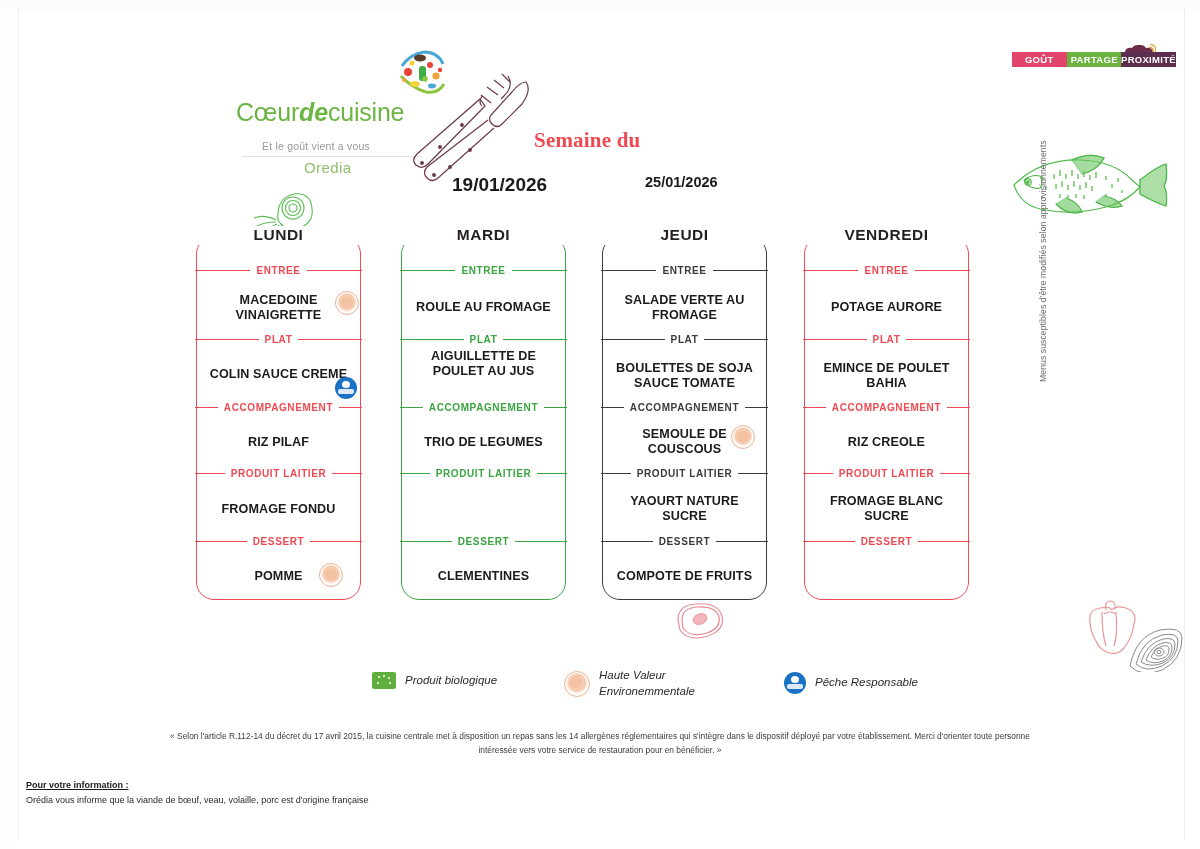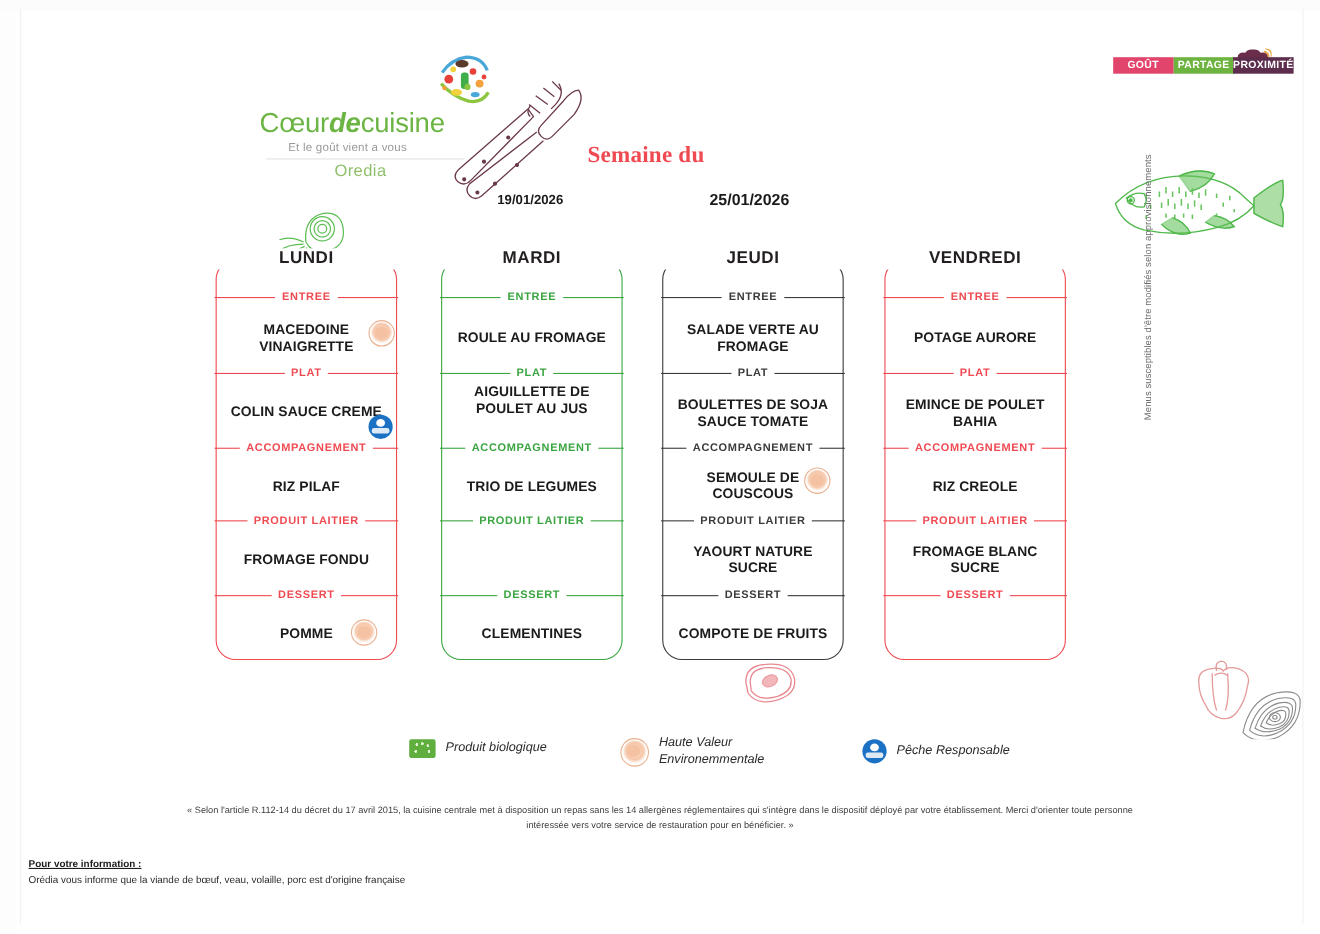--- a/index.html
+++ b/index.html
@@ -25,7 +25,7 @@
   .cdc-coeur{color:#6cb544;font-weight:400;}
   .cdc-de{color:#6cb544;font-style:italic;font-weight:700;}
   .cdc-cuisine{color:#6cb544;font-weight:400;}
-  .cdc-tag{font-size:10.5px;color:#9a9a9a;margin-top:3px;margin-left:26px;letter-spacing:.2px;}
+  .cdc-tag{font-size:10.5px;color:#9a9a9a;margin-top:15px;margin-left:26px;letter-spacing:.2px;}
   .cdc-rule{width:180px;height:1px;background:#e2e2e2;margin-top:4px;margin-left:6px;}
   .cdc-oredia{font-size:15px;color:#8fbf6a;margin-top:2px;margin-left:68px;letter-spacing:.4px;}
   .cdc-ball{position:absolute;left:160px;top:-6px;width:52px;height:52px;}

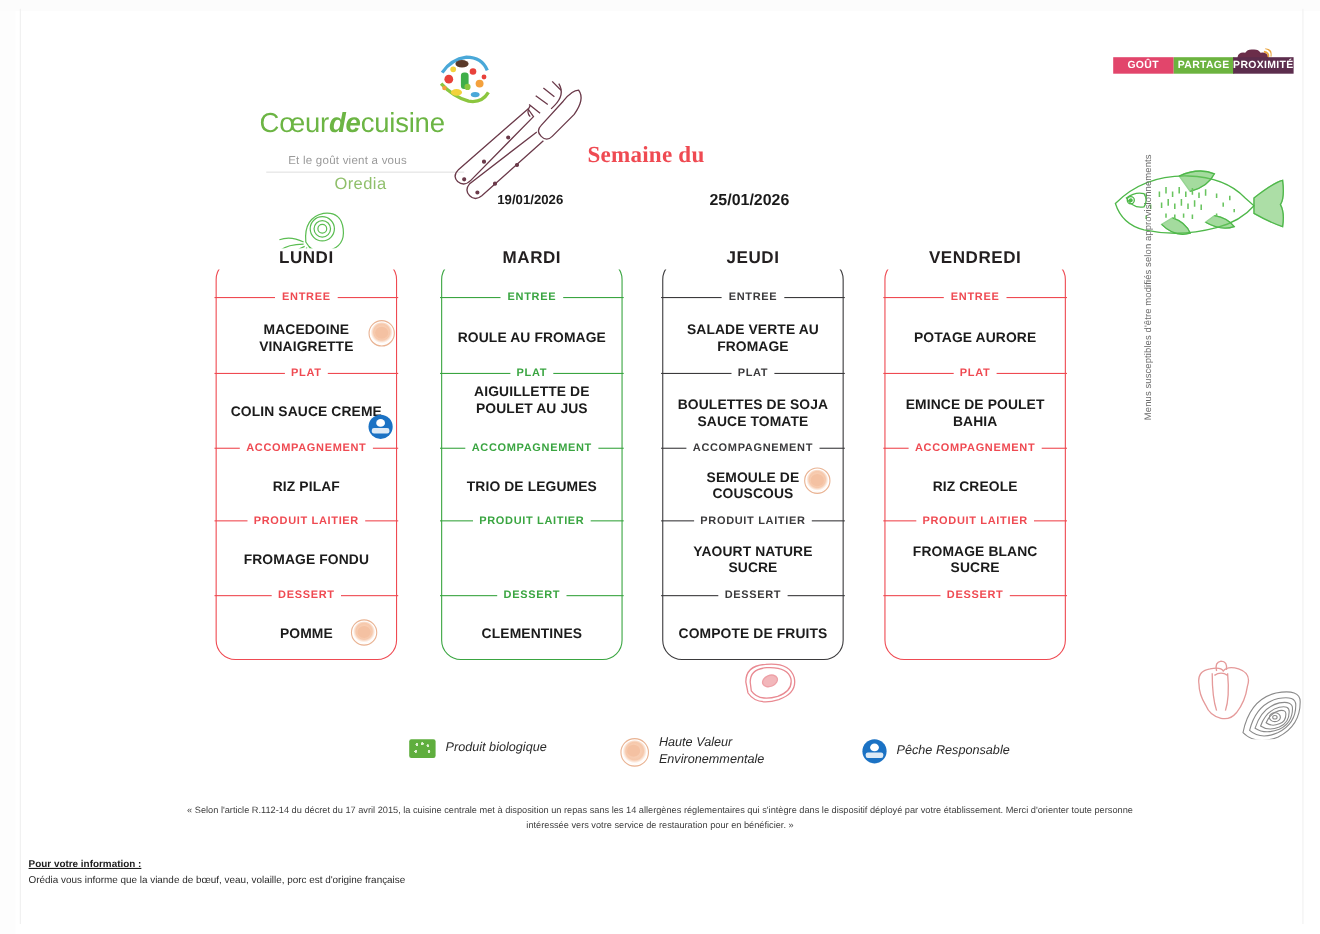--- a/index.html
+++ b/index.html
@@ -38,7 +38,7 @@
 
   .cutlery{position:absolute;left:390px;top:68px;width:150px;height:120px;}
   .semaine{position:absolute;left:534px;top:128px;font-size:21px;font-weight:700;color:#ef4a52;font-family:"Liberation Serif",serif;letter-spacing:.2px;}
-  .date1{position:absolute;left:452px;top:174px;font-size:12px;font-weight:700;color:#1a1a1a;}
+  .date1{position:absolute;left:452px;top:174px;font-size:19px;font-weight:700;color:#1a1a1a;}
   .date2{position:absolute;left:645px;top:174px;font-size:14.5px;font-weight:700;color:#1a1a1a;}
 
   

